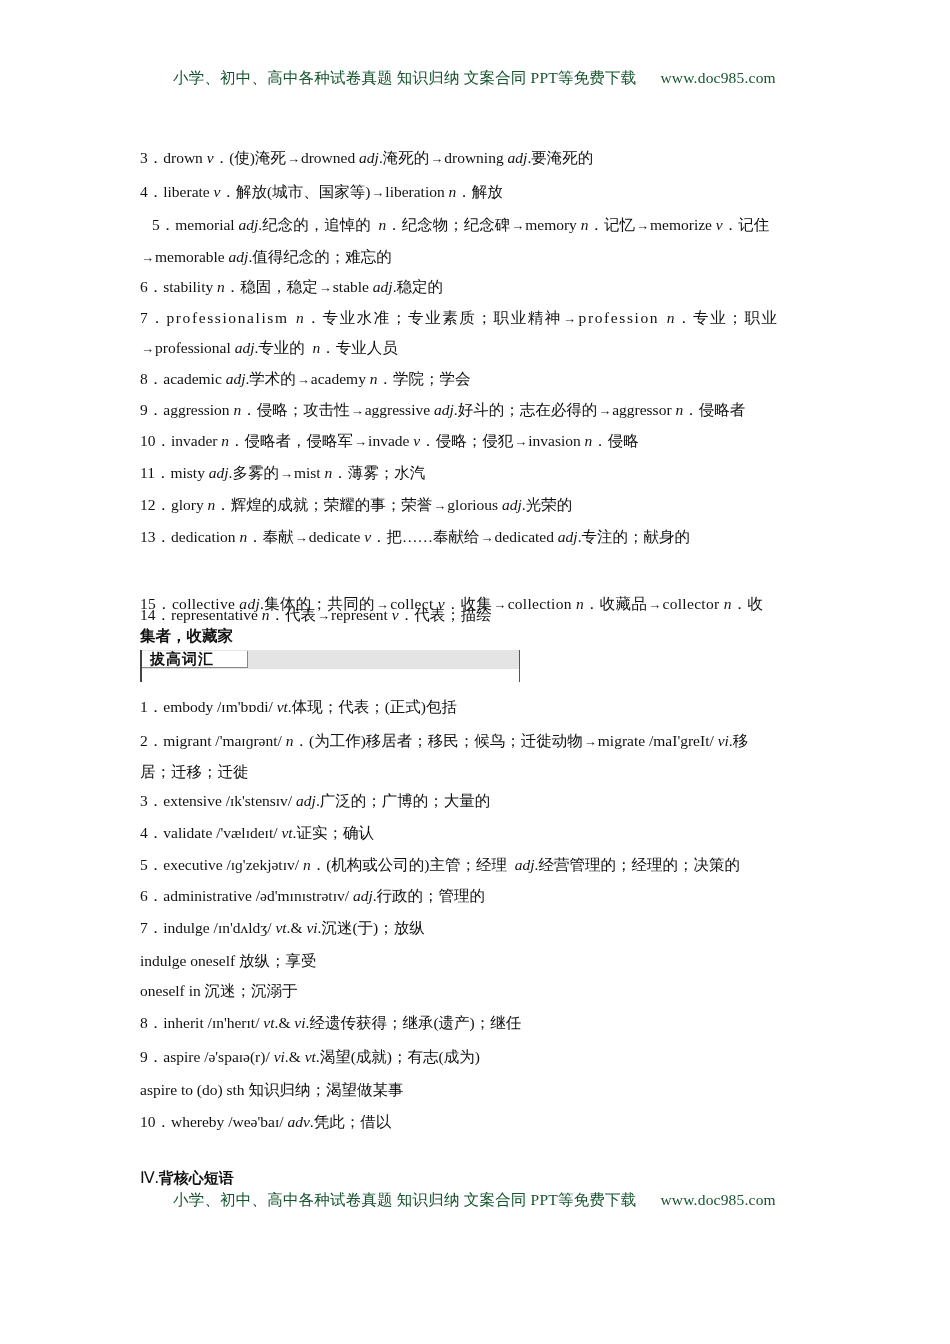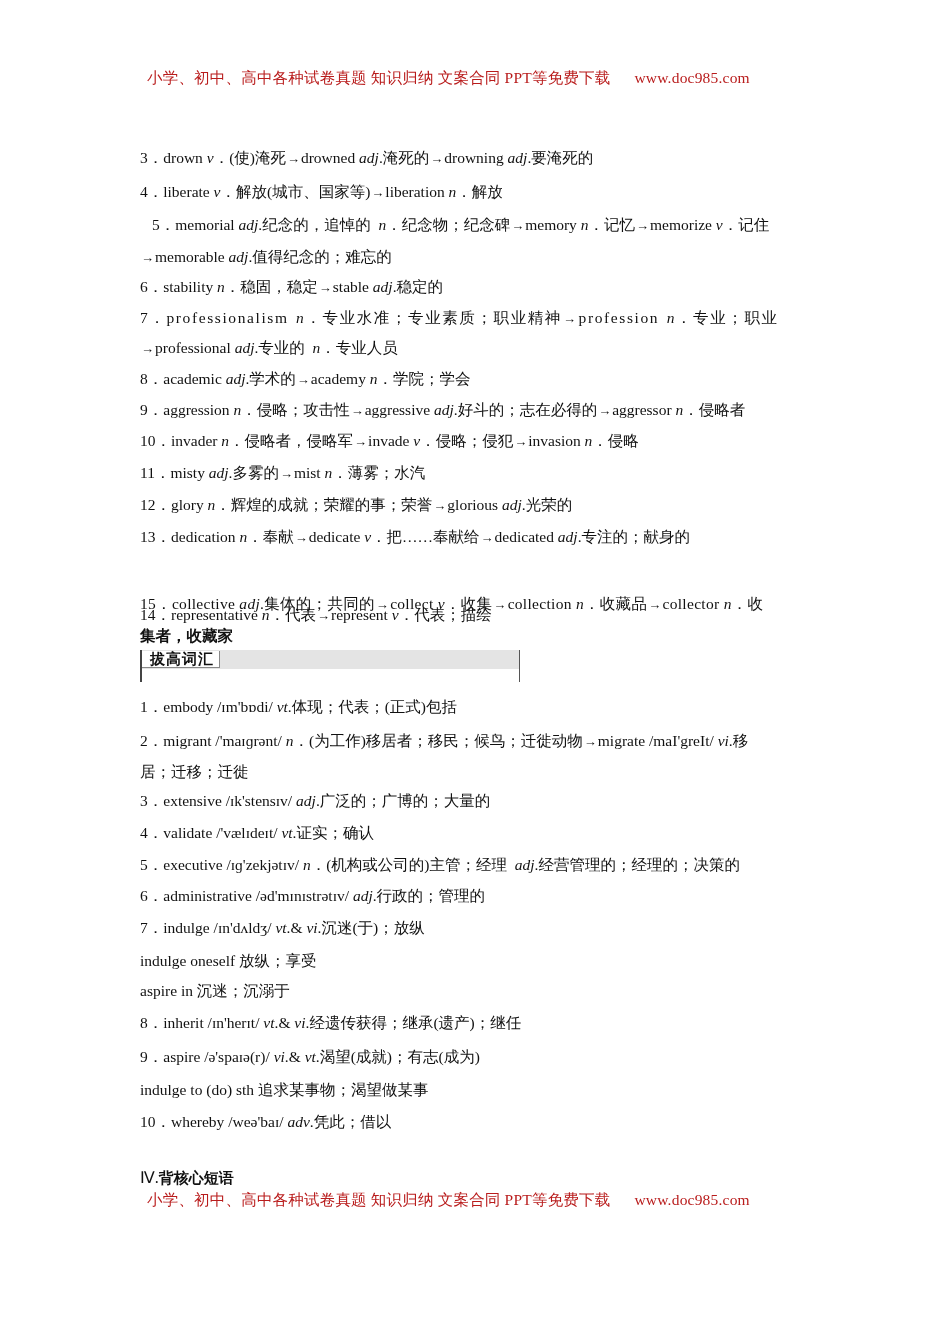--- a/index.html
+++ b/index.html
@@ -17,10 +17,10 @@
     }
     .page-header, .page-footer {
       position: absolute;
-      left: 147px;
+      left: 173px;
       width: 640px;
       font-size: 15.5px;
-      color: #b91c1c;
+      color: #14532d;
       white-space: nowrap;
       letter-spacing: 0.2px;
     }

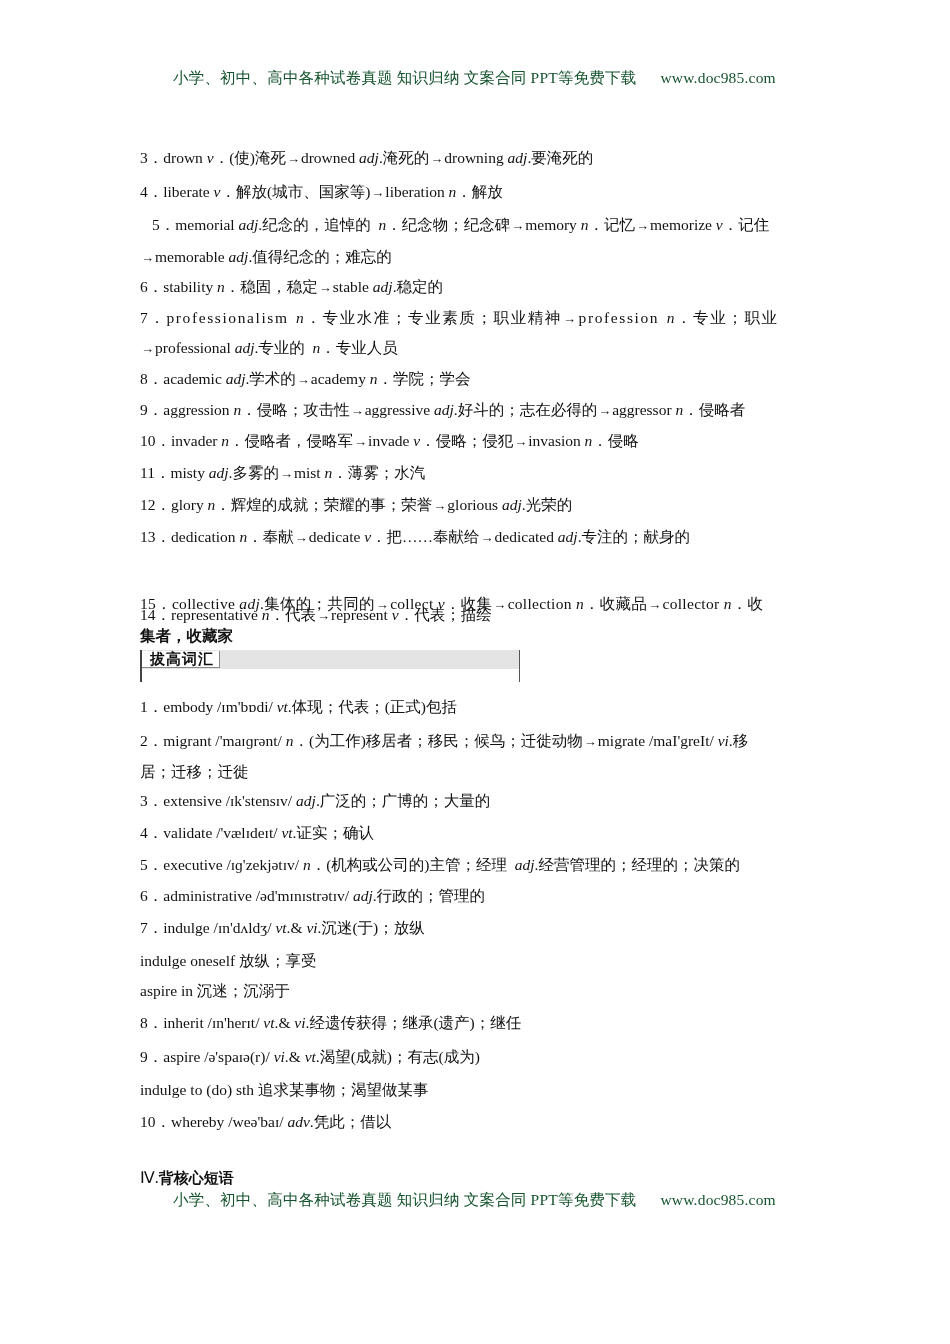--- a/index.html
+++ b/index.html
@@ -64,7 +64,7 @@
       position: absolute;
       left: 2px;
       top: 1px;
-      width: 78px;
+      width: 106px;
       height: 17px;
       background: #ffffff;
       border-right: 1px solid #888;

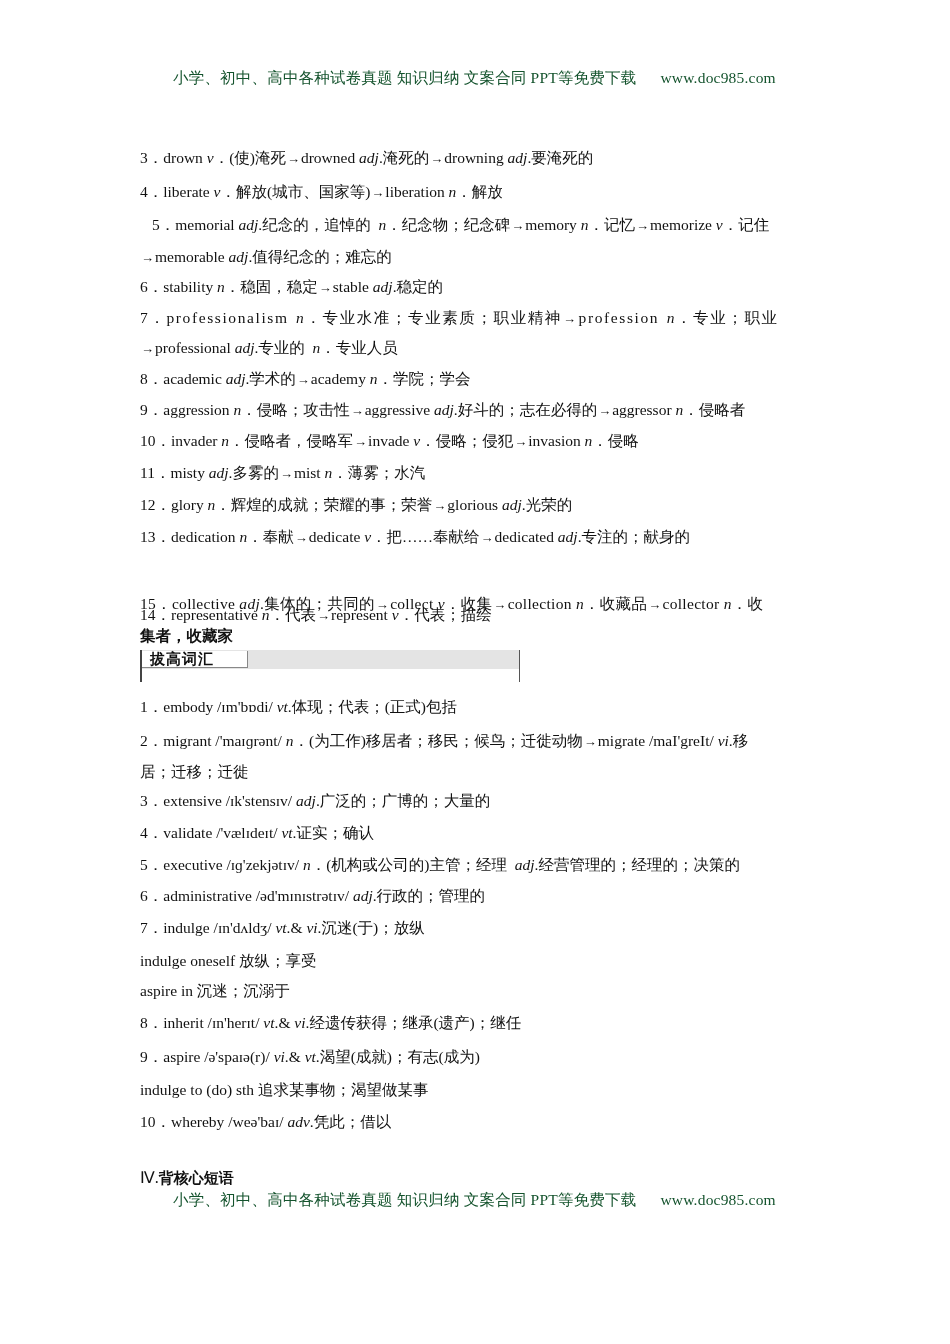--- a/index.html
+++ b/index.html
@@ -167,7 +167,7 @@
   <div class="line" style="top:882px;">6．administrative /əd'mɪnɪstrətɪv/ <span class="it">adj</span>.行政的；管理的</div>
   <div class="line" style="top:914px;">7．indulge /ɪn'dʌldʒ/ <span class="it">vt</span>.&amp; <span class="it">vi</span>.沉迷(于)；放纵</div>
   <div class="line" style="top:947px;">indulge oneself 放纵；享受</div>
-  <div class="line" style="top:977px;">aspire in 沉迷；沉溺于</div>
+  <div class="line" style="top:977px;">oneself in 沉迷；沉溺于</div>
   <div class="line" style="top:1009px;">8．inherit /ɪn'herɪt/ <span class="it">vt</span>.&amp; <span class="it">vi</span>.经遗传获得；继承(遗产)；继任</div>
   <div class="line" style="top:1043px;">9．aspire /ə'spaɪə(r)/ <span class="it">vi</span>.&amp; <span class="it">vt</span>.渴望(成就)；有志(成为)</div>
   <div class="line" style="top:1076px;">indulge to (do) sth 追求某事物；渴望做某事</div>

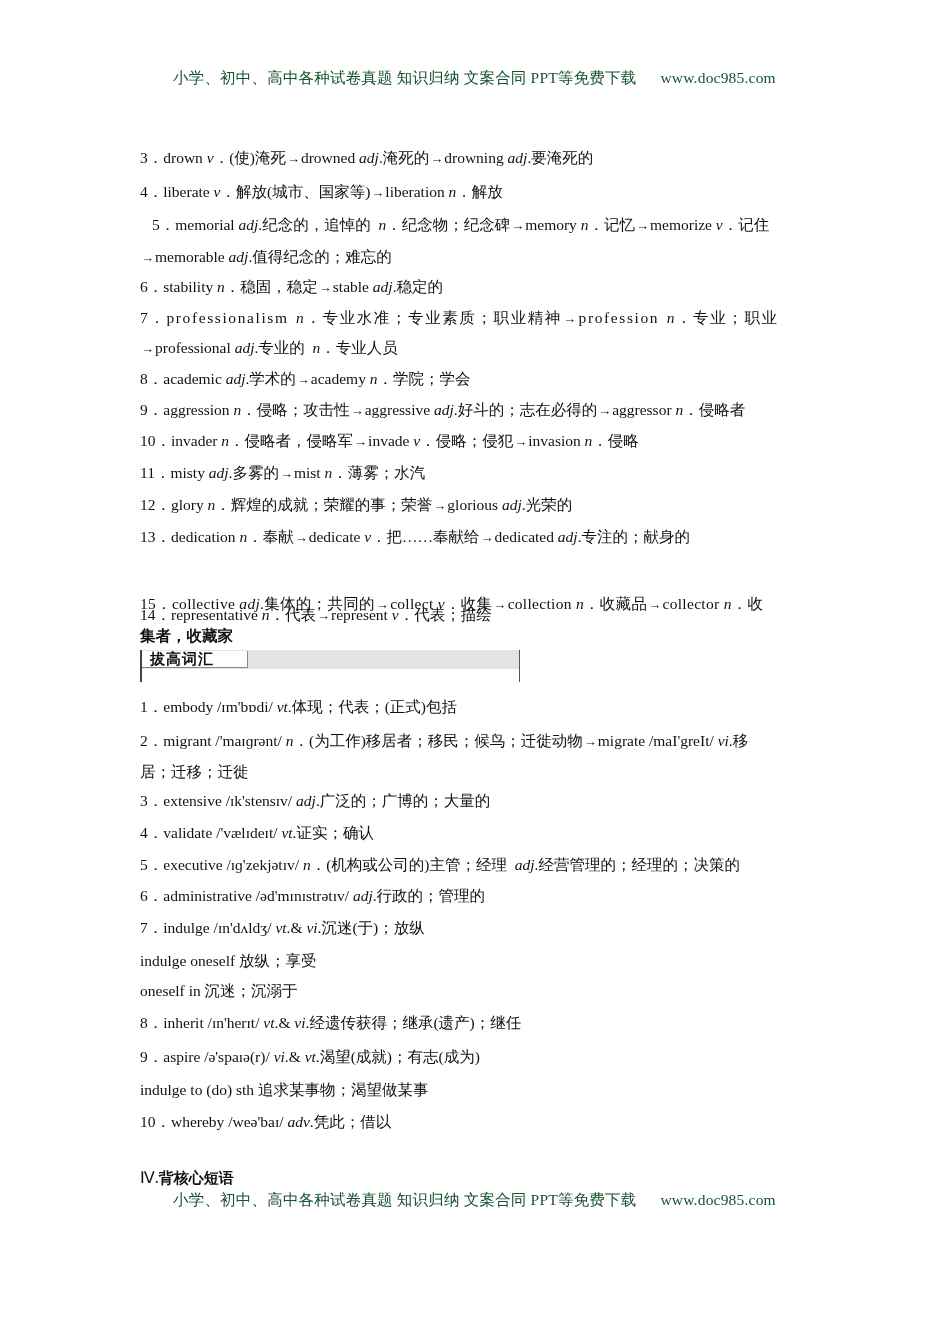--- a/index.html
+++ b/index.html
@@ -170,7 +170,7 @@
   <div class="line" style="top:977px;">oneself in 沉迷；沉溺于</div>
   <div class="line" style="top:1009px;">8．inherit /ɪn'herɪt/ <span class="it">vt</span>.&amp; <span class="it">vi</span>.经遗传获得；继承(遗产)；继任</div>
   <div class="line" style="top:1043px;">9．aspire /ə'spaɪə(r)/ <span class="it">vi</span>.&amp; <span class="it">vt</span>.渴望(成就)；有志(成为)</div>
-  <div class="line" style="top:1076px;">indulge to (do) sth 追求某事物；渴望做某事</div>
+  <div class="line" style="top:1076px;">aspire to (do) sth 知识归纳；渴望做某事</div>
   <div class="line" style="top:1108px;">10．whereby /weə'baɪ/ <span class="it">adv</span>.凭此；借以</div>
 </div>
 

